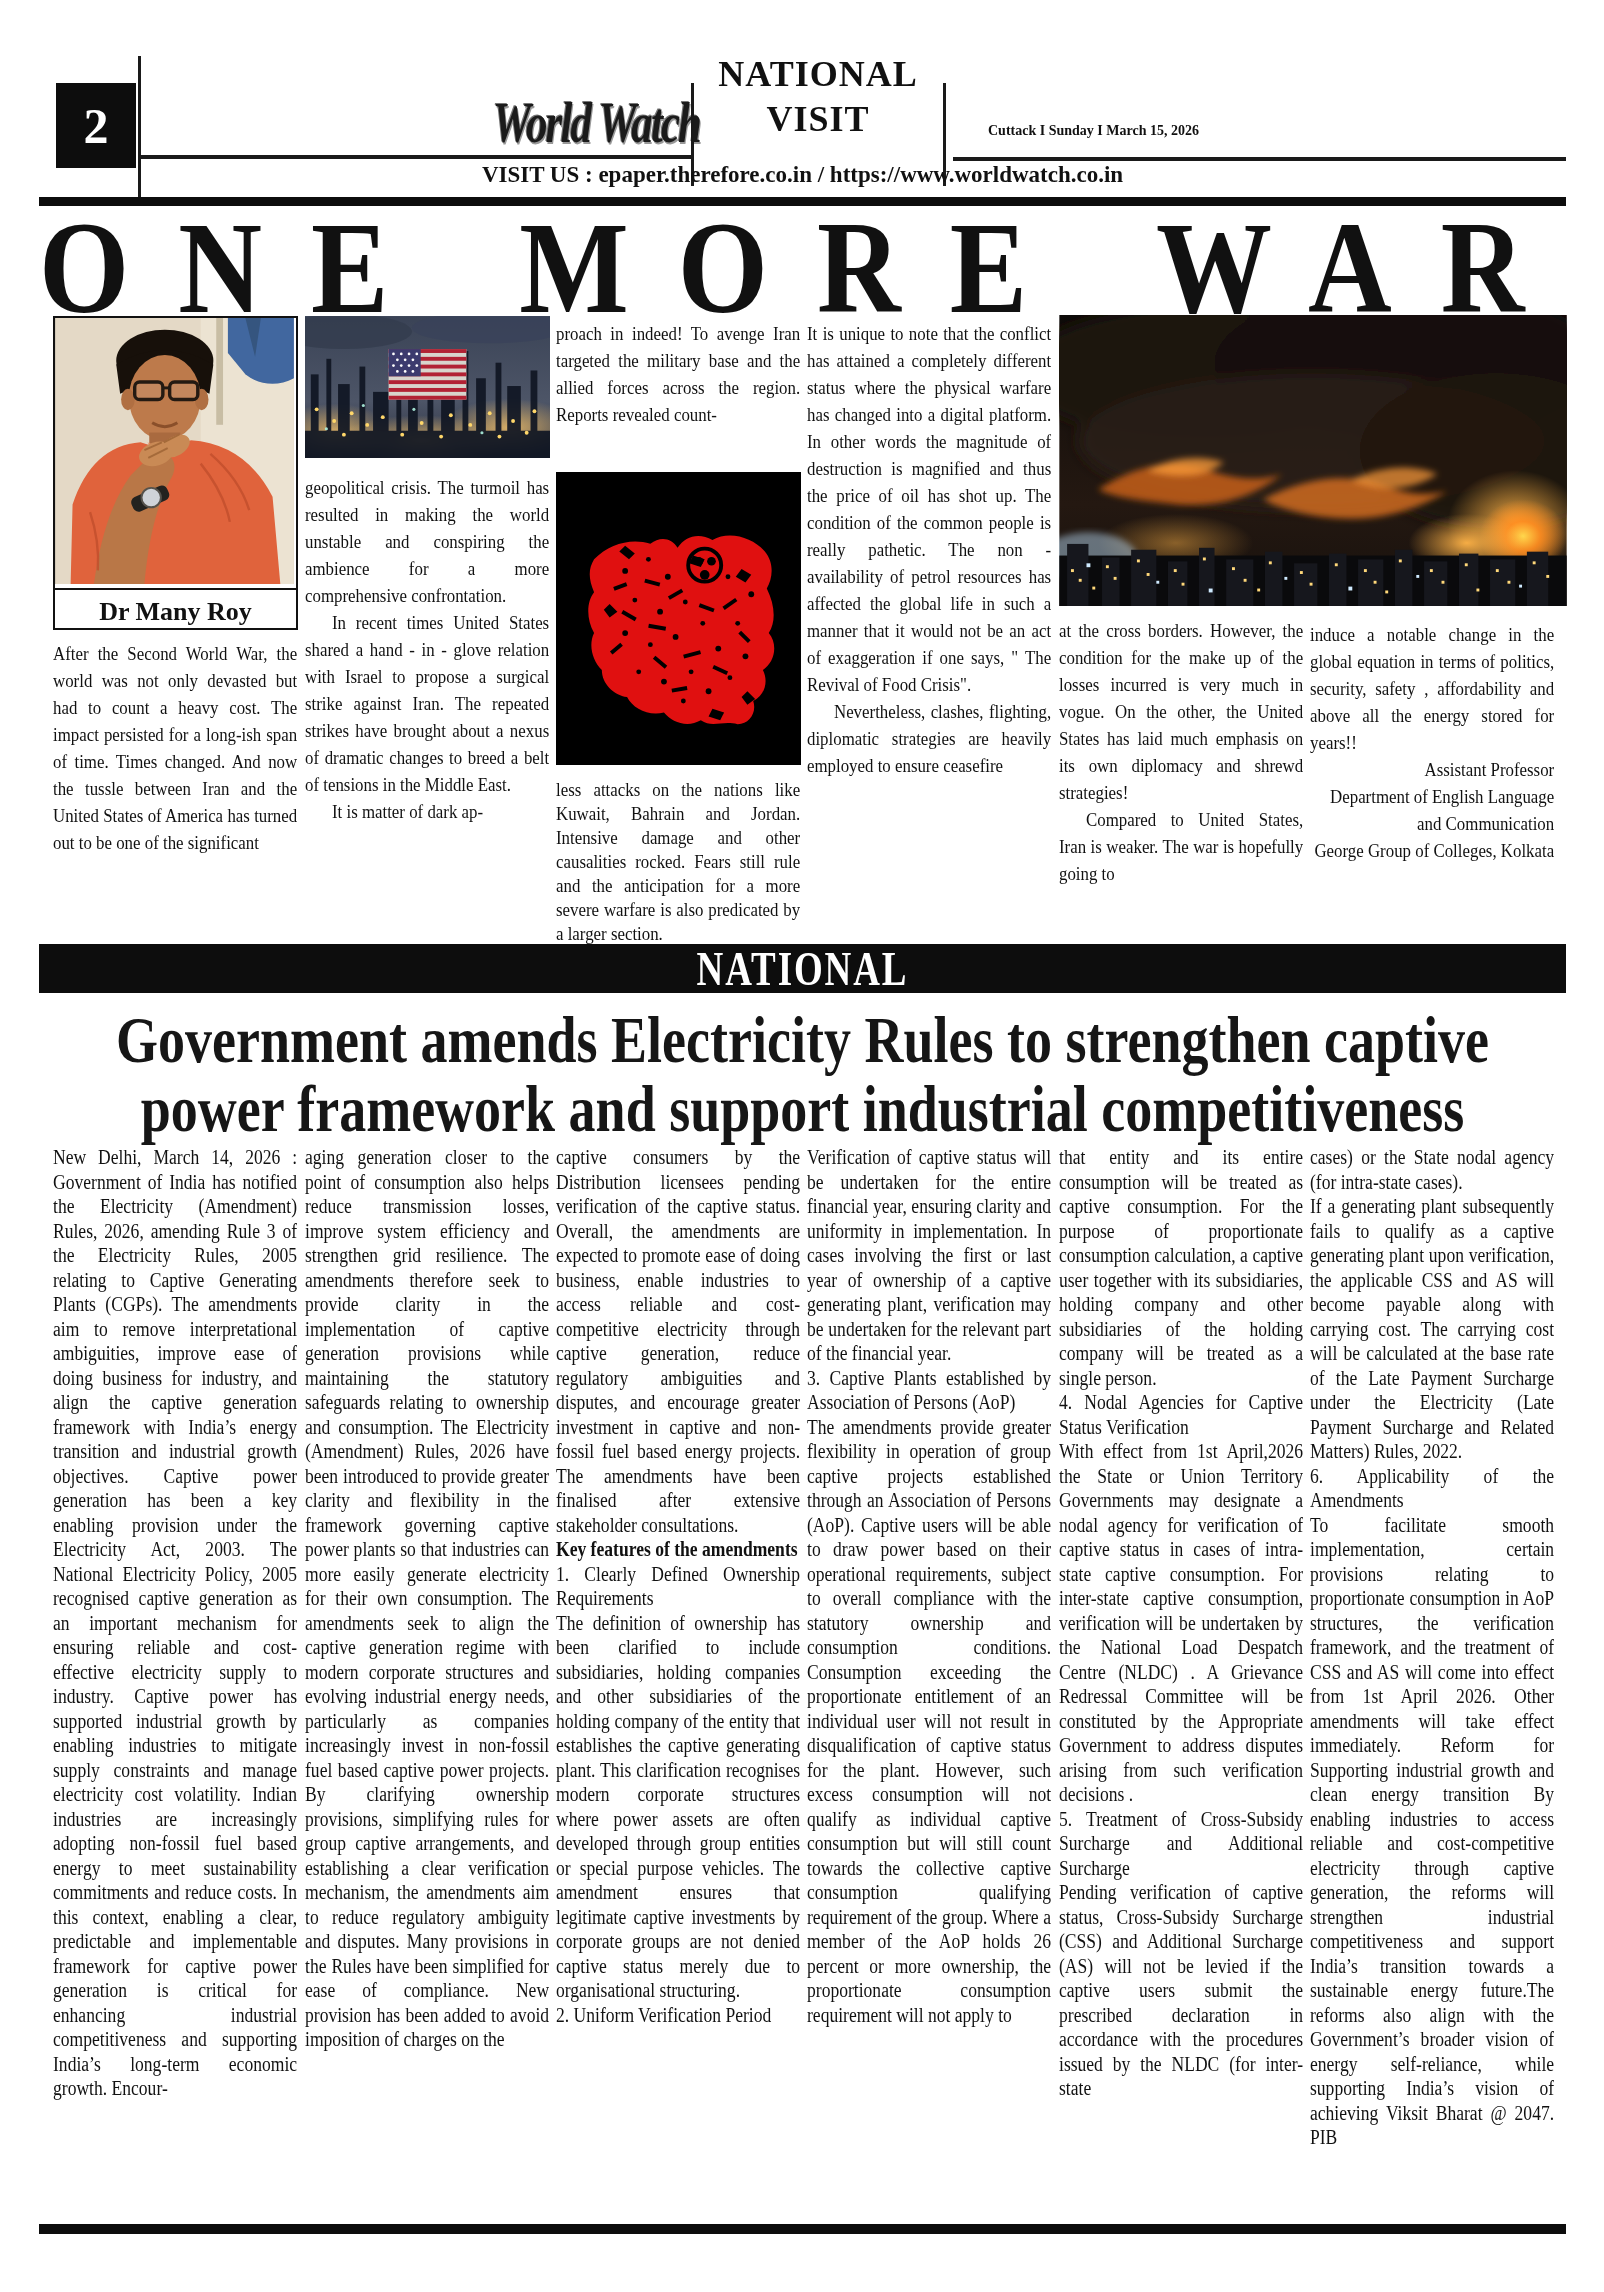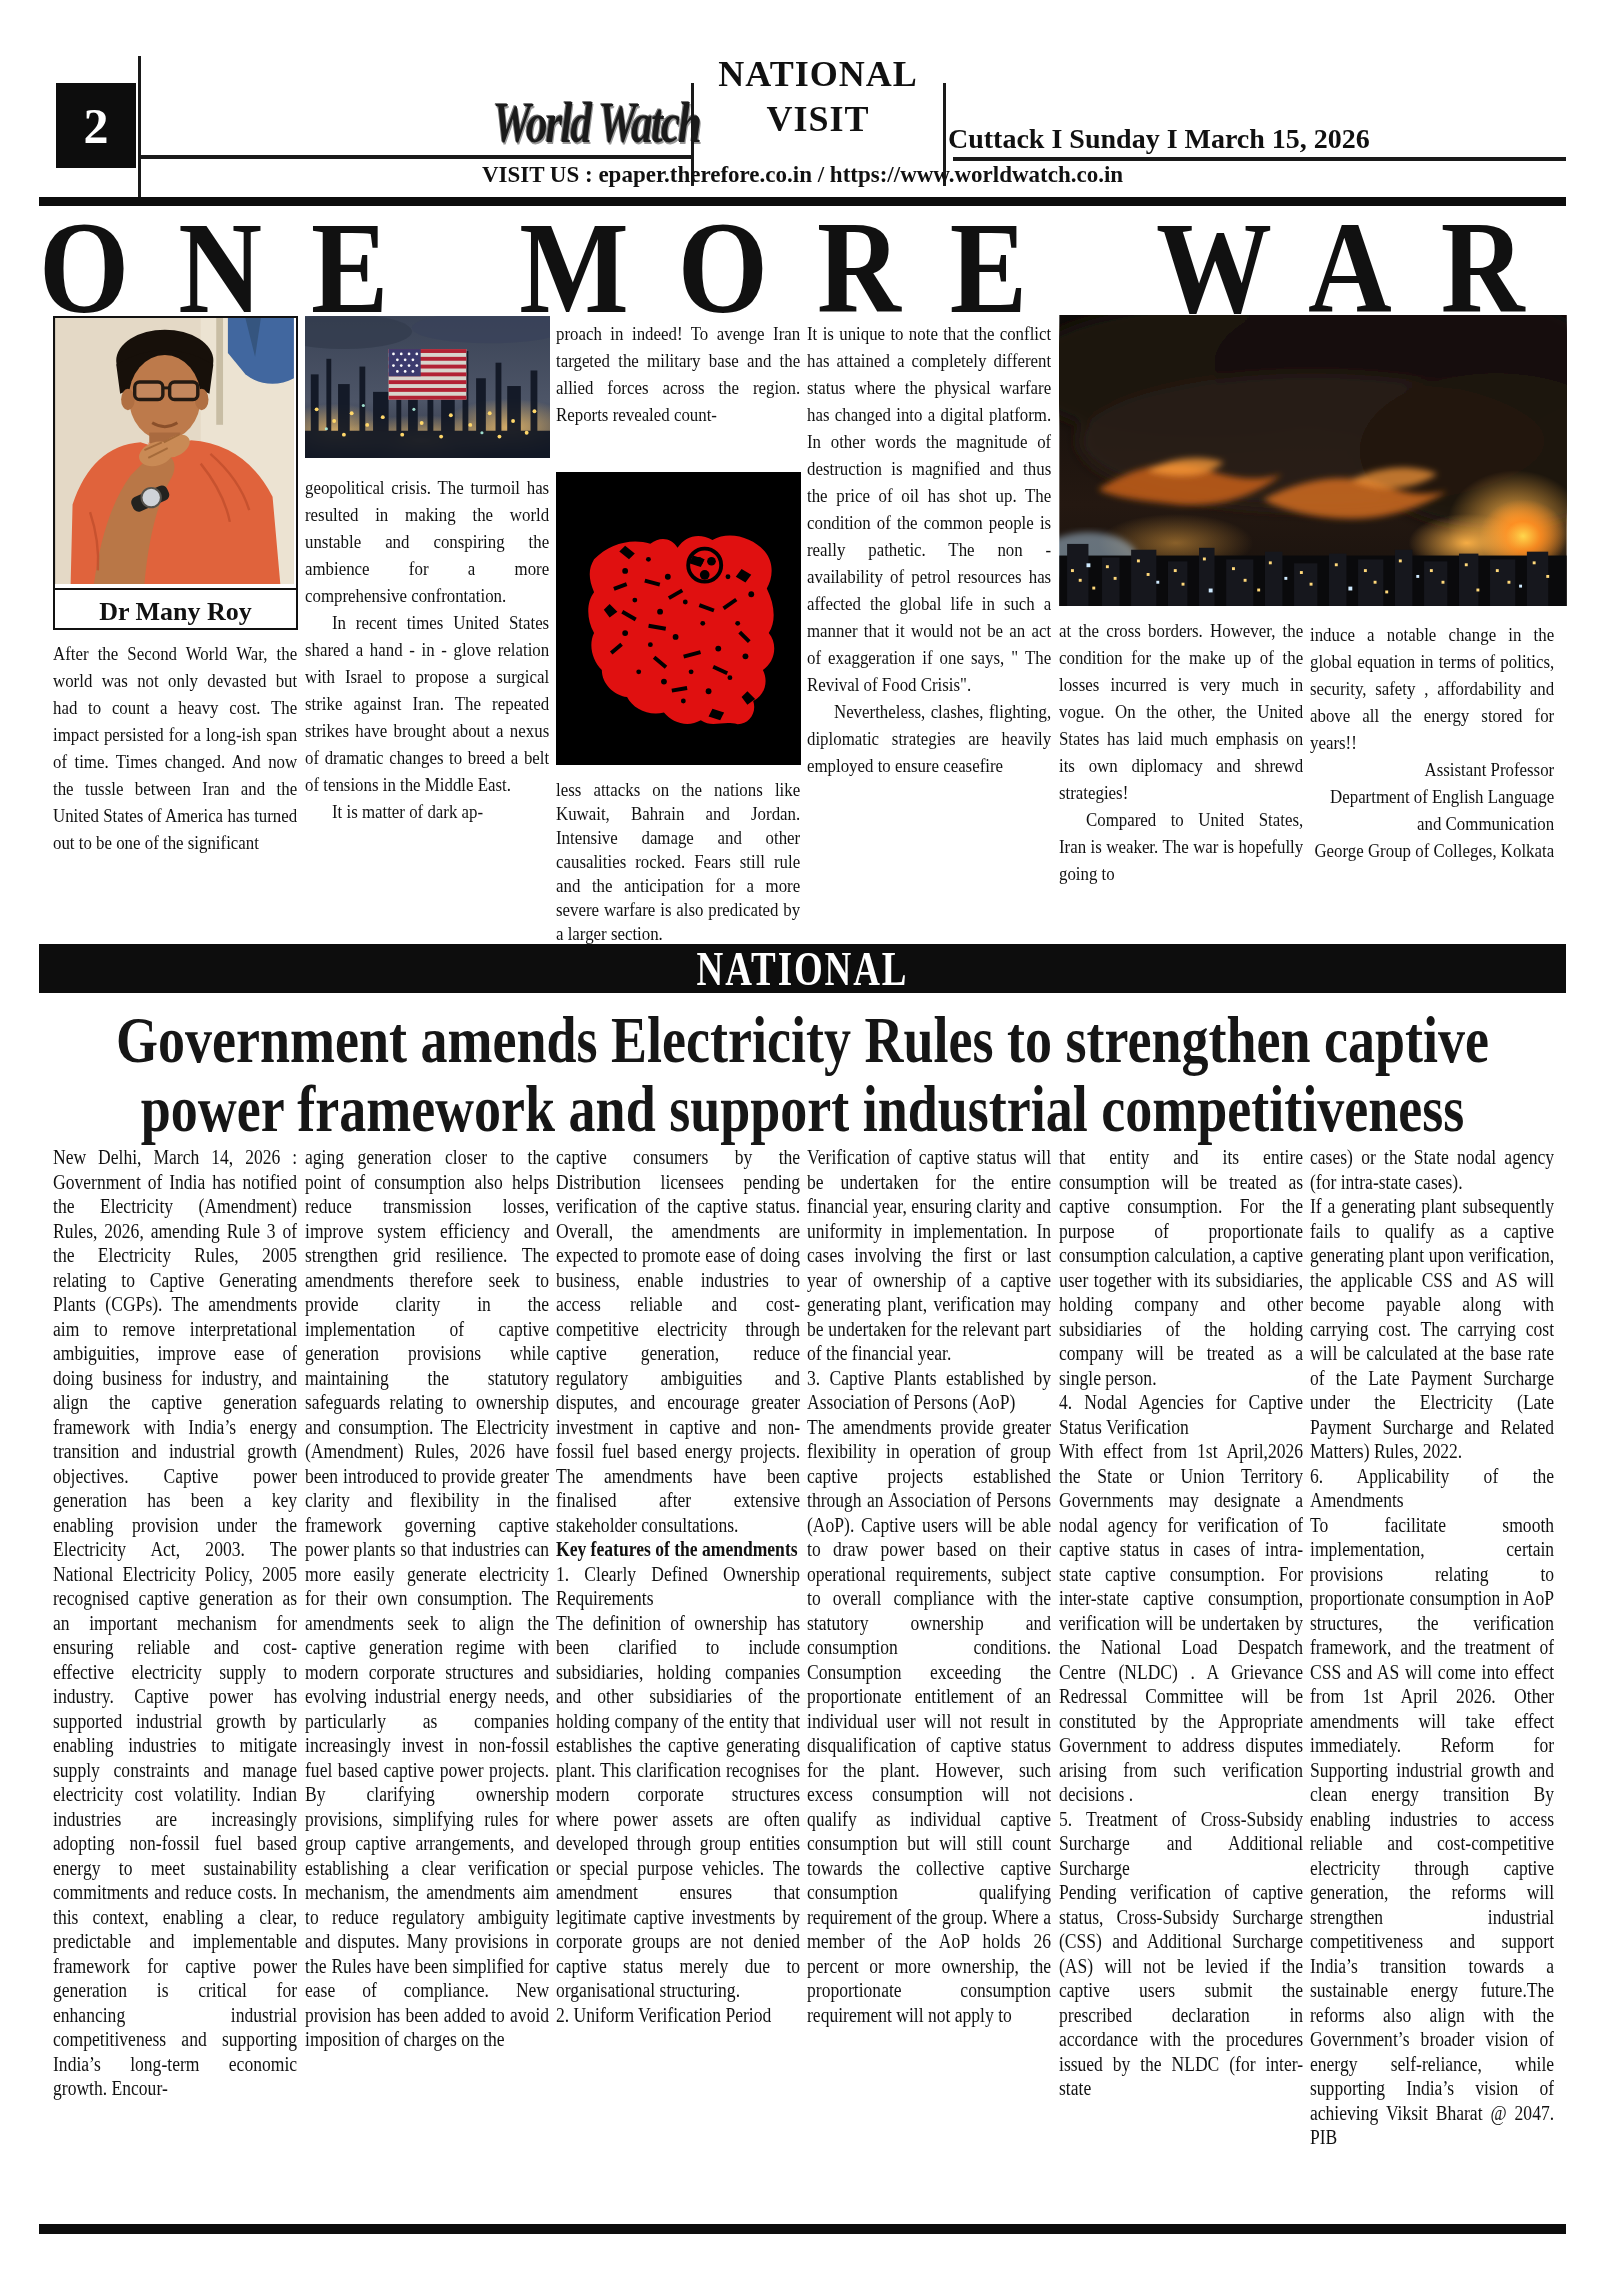--- a/index.html
+++ b/index.html
@@ -10,7 +10,7 @@
   .vline{width:2.9px;background:#1a1a1a;}
   .masthead{left:477px;top:85px;width:239px;height:74px;display:flex;align-items:center;justify-content:center;font-weight:bold;font-style:italic;font-size:43px;letter-spacing:-1.9px;color:#1b1b1b;transform:scaleY(1.35);text-shadow:1px 1px 0 #999, -1px -1px 0 #777;white-space:nowrap;}
   .special{left:693px;top:52px;width:250px;text-align:center;font-weight:bold;font-size:36px;line-height:45px;letter-spacing:1px;}
-  .dateline{left:948px;top:123px;width:582px;font-weight:bold;font-size:28px;white-space:nowrap;}
+  .dateline{left:988px;top:123px;width:582px;font-weight:bold;font-size:14px;white-space:nowrap;}
   .hrule{height:3.9px;background:#1a1a1a;}
   .visit{left:39px;top:162px;width:1527px;text-align:center;font-weight:bold;font-size:23px;}
   .thickbar{left:39px;width:1527px;height:8.7px;background:#0d0d0d;}

